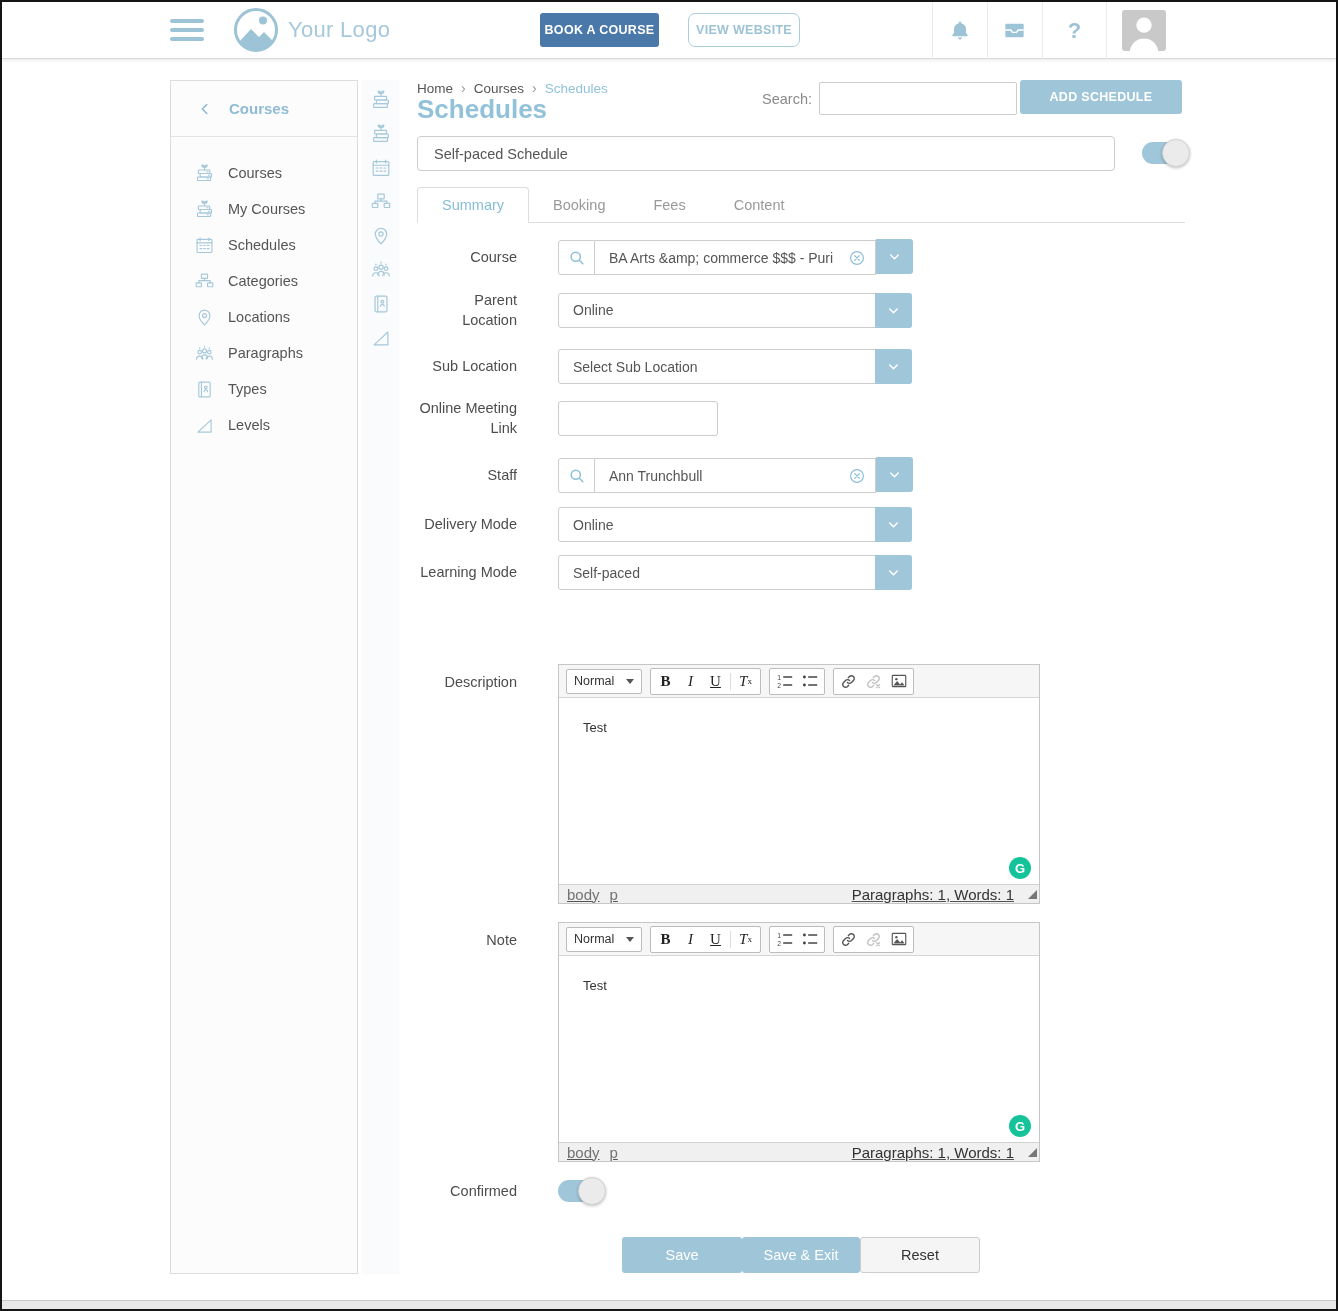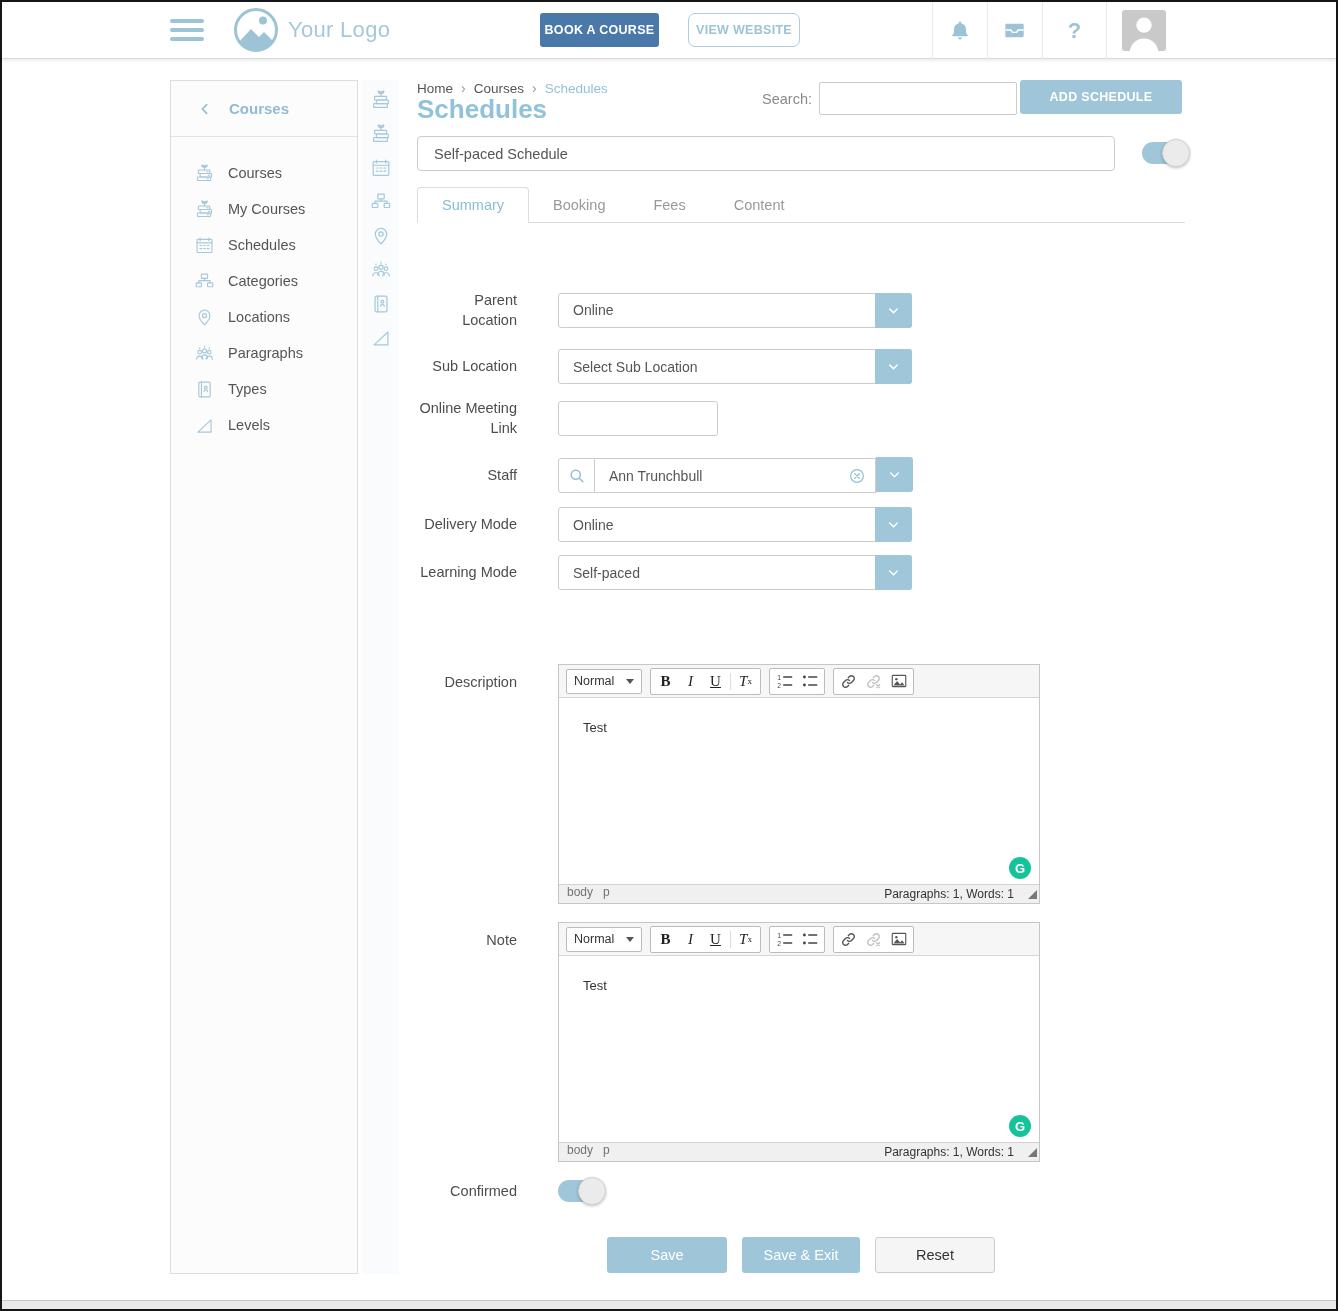--- a/index.html
+++ b/index.html
@@ -328,6 +328,29 @@
       <div class="tab">Content</div>
     </div>
 
+    <div class="row" style="top:160px">
+      <div class="flabel">Course</div>
+      <div class="combo">
+        <div class="combo-search">
+          <svg width="20" height="20" viewBox="0 0 24 24" fill="none" stroke="#8fc0d8" stroke-width="1.8" stroke-linecap="round">
+              <circle cx="10.5" cy="10.5" r="5.5"></circle>
+              <path d="M14.8 14.8 L19 19"></path>
+            </svg>
+        </div>
+        <div class="combo-input">
+          <span class="combo-value">BA Arts &amp;amp; commerce $$$ - Puri</span>
+          <svg class="clear-ic" width="18" height="18" viewBox="0 0 24 24" fill="none" stroke="#8fc0d8" stroke-width="1.6" stroke-linecap="round">
+              <circle cx="12" cy="12" r="8.5"></circle>
+              <path d="M9 9l6 6M15 9l-6 6"></path>
+            </svg>
+        </div>
+        <div class="chev-btn">
+          <svg width="15" height="15" viewBox="0 0 24 24" fill="none" stroke="#fff" stroke-width="2.4" stroke-linecap="round">
+              <path d="M6 9.5l6 6 6-6"></path>
+            </svg>
+        </div>
+      </div>
+    </div>
 
     <div class="row" style="top:210px">
       <div class="flabel">Parent Location</div>

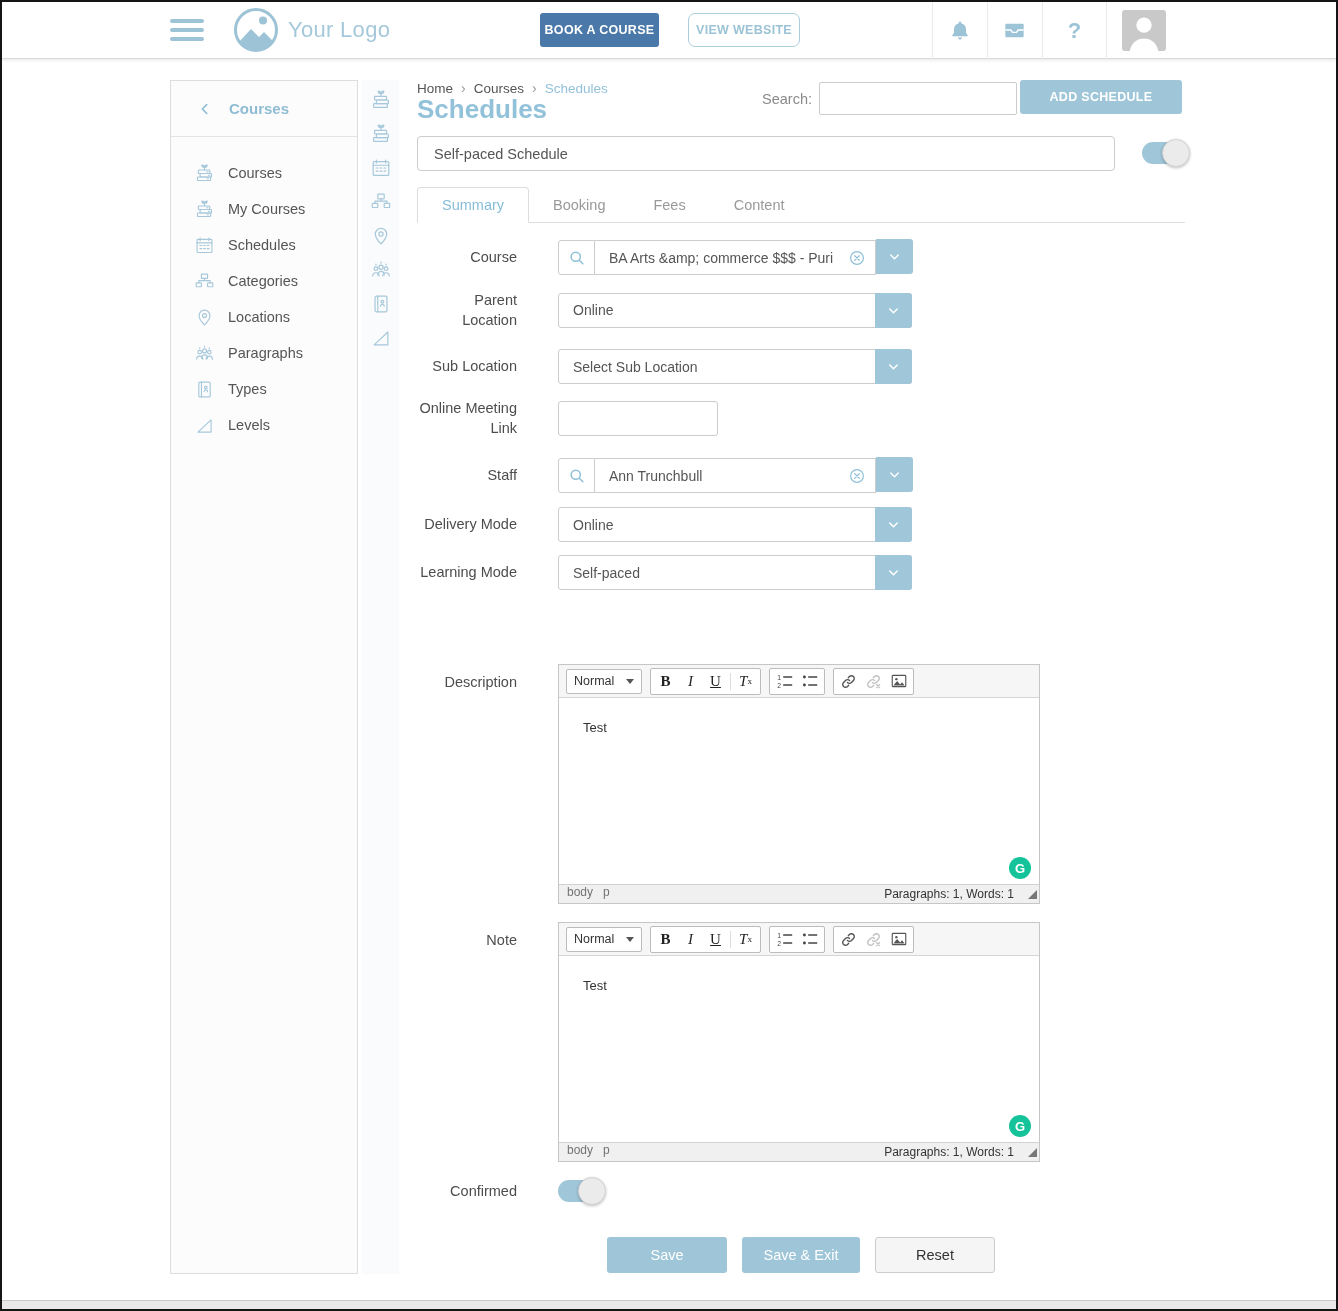--- a/index.html
+++ b/index.html
@@ -81,7 +81,7 @@
   .tb-tx { font-style:italic; } .tb-tx sub { font-size:9px; font-style:normal; }
   .tb-sep { width:1px; height:17px; background:#ddd; margin:0 2px; }
   .ed-body { height:186px; padding:22px 24px; font-size:13px; color:#333; cursor:text; }
-  .ed-foot { height:19px; background:#f0f0f0; border-top:1px solid #d2d2d2; display:flex; justify-content:space-between; padding:0 2px 0 8px; font-size:12px; }
+  .ed-foot { height:19px; background:#f0f0f0; border-top:1px solid #d2d2d2; display:flex; align-items:center; justify-content:space-between; padding:0 2px 0 8px; font-size:15px;text-decoration:underline; }
   .ed-path { display:flex; gap:10px; color:#737373; }
   .ed-path span { cursor:pointer; }
   .ed-status { display:flex; align-items:center; gap:14px; color:#333; }

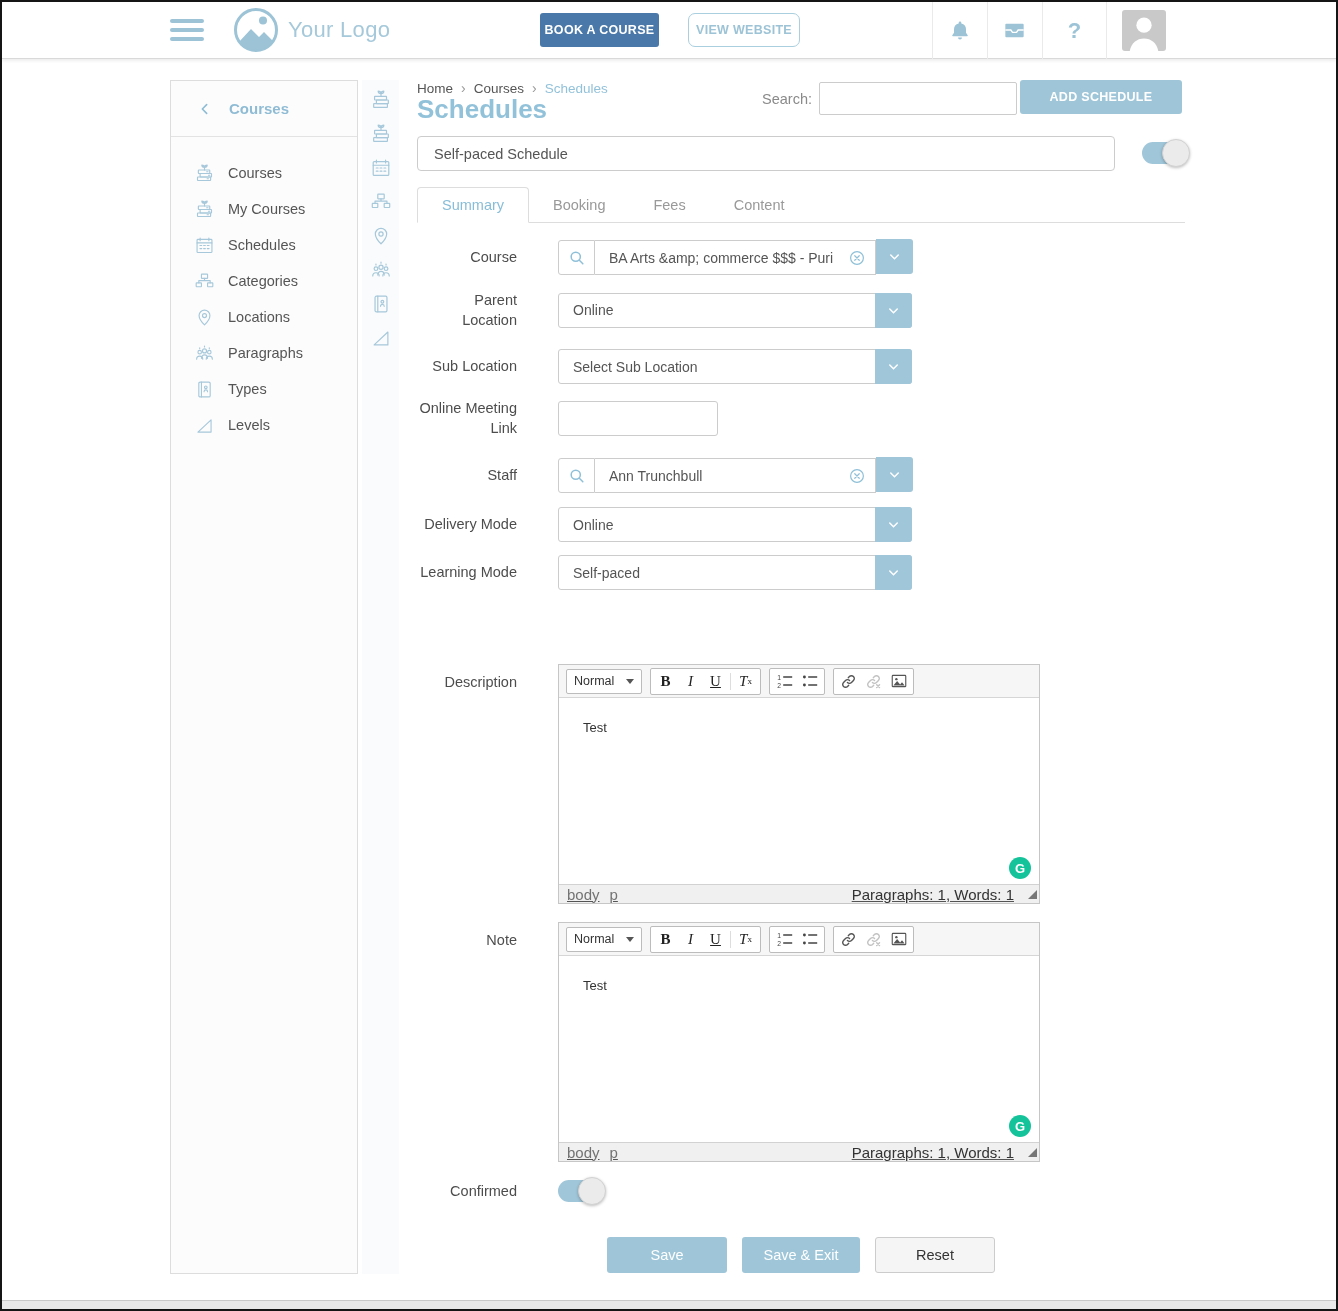--- a/index.html
+++ b/index.html
@@ -88,7 +88,7 @@
   .resize-handle { width:0; height:0; border-style:solid; border-width:0 0 9px 9px; border-color:transparent transparent #777 transparent; cursor:nwse-resize; }
   .grammarly { position:absolute; right:8px; bottom:24px; width:22px; height:22px; border-radius:50%; background:#15c39a; color:#fff; font-size:13px; font-weight:bold; display:flex; align-items:center; justify-content:center; cursor:pointer; }
 
-  .actions { position:absolute; left:0; top:1157px; width:768px; display:flex; justify-content:center; gap:15px; }
+  .actions { position:absolute; left:0; top:1157px; width:768px; display:flex; justify-content:center; }
   .btn-save { width:120px; height:36px; background:#9fc6d8; color:#fff; border:none; border-radius:3px; font-size:14.5px; cursor:pointer; font-family:inherit; }
   .btn-reset { width:120px; height:36px; background:#f5f5f5; color:#333; border:1px solid #ccc; border-radius:3px; font-size:14.5px; cursor:pointer; font-family:inherit; }
 

